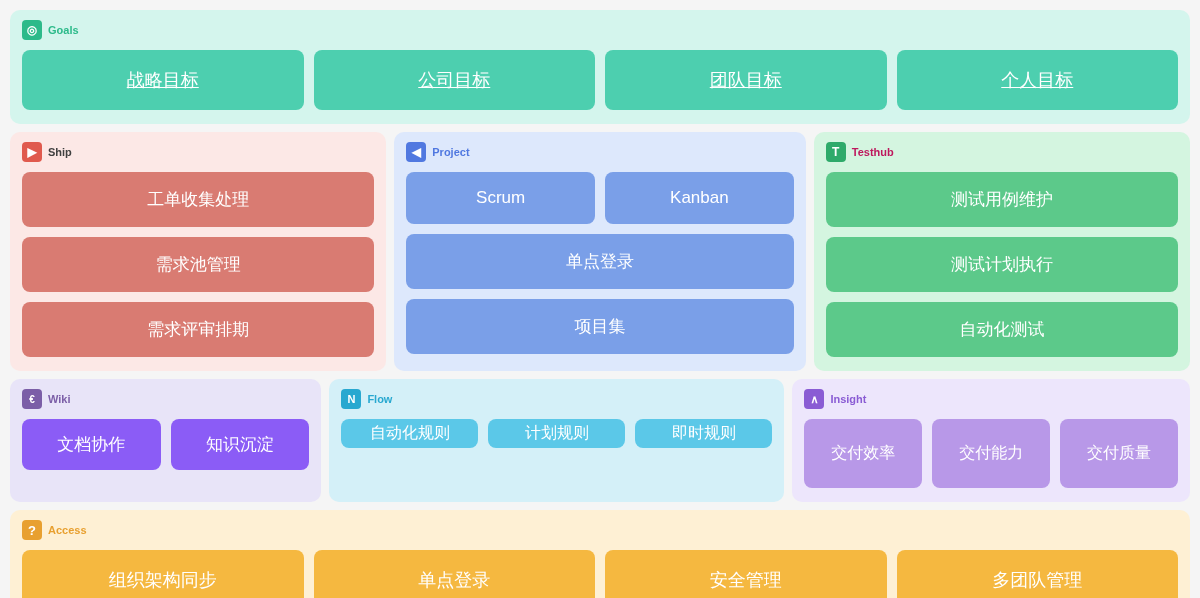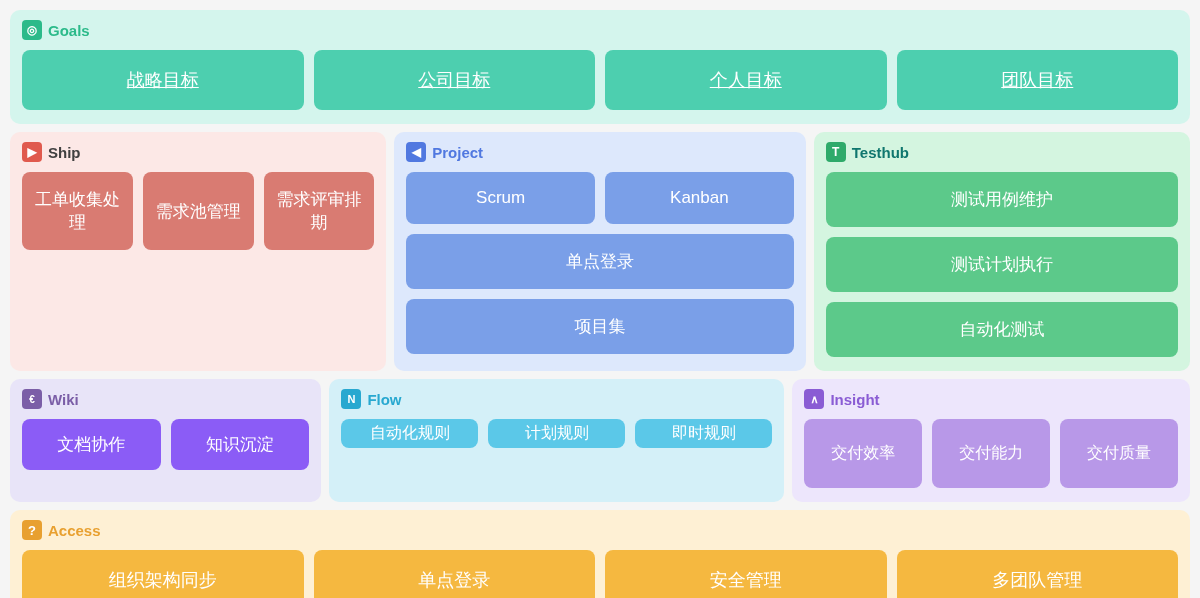--- a/index.html
+++ b/index.html
@@ -38,7 +38,7 @@
       flex-shrink: 0;
     }
     .section-title {
-      font-size: 15px;
+      font-size: 11px;
       font-weight: 700;
     }
     .cards-row {

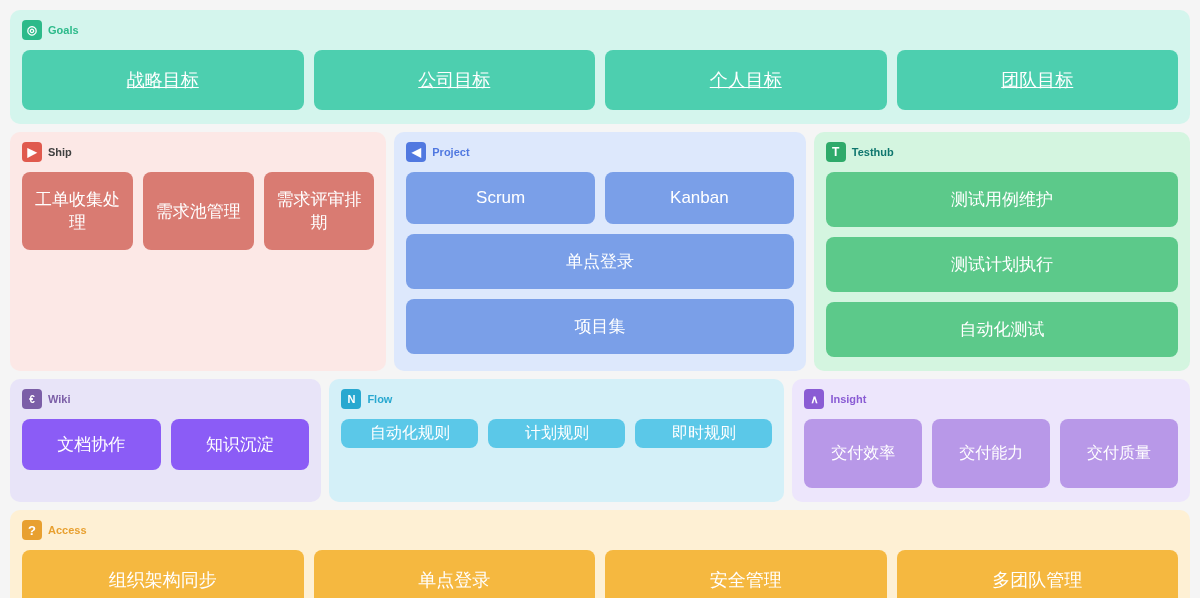--- a/index.html
+++ b/index.html
@@ -220,8 +220,8 @@
     <div class="cards-row">
       <div class="card">战略目标</div>
       <div class="card">公司目标</div>
+      <div class="card">团队目标</div>
       <div class="card">个人目标</div>
-      <div class="card">团队目标</div>
     </div>
   </div>
 

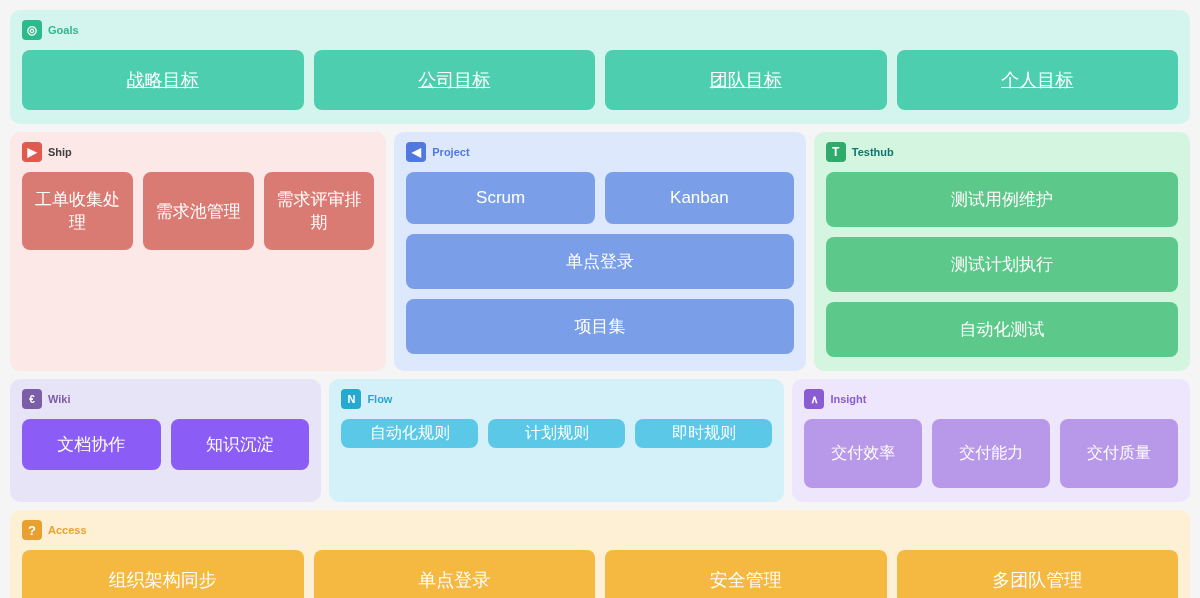--- a/index.html
+++ b/index.html
@@ -127,7 +127,7 @@
       background: #d4f5e0;
       flex: 1;
     }
-    .testhub-section .section-title { color: #0f766e; }
+    .testhub-section .section-title { color: #be185d; }
     .testhub-section .card {
       background: #5cc98a;
       width: 100%;

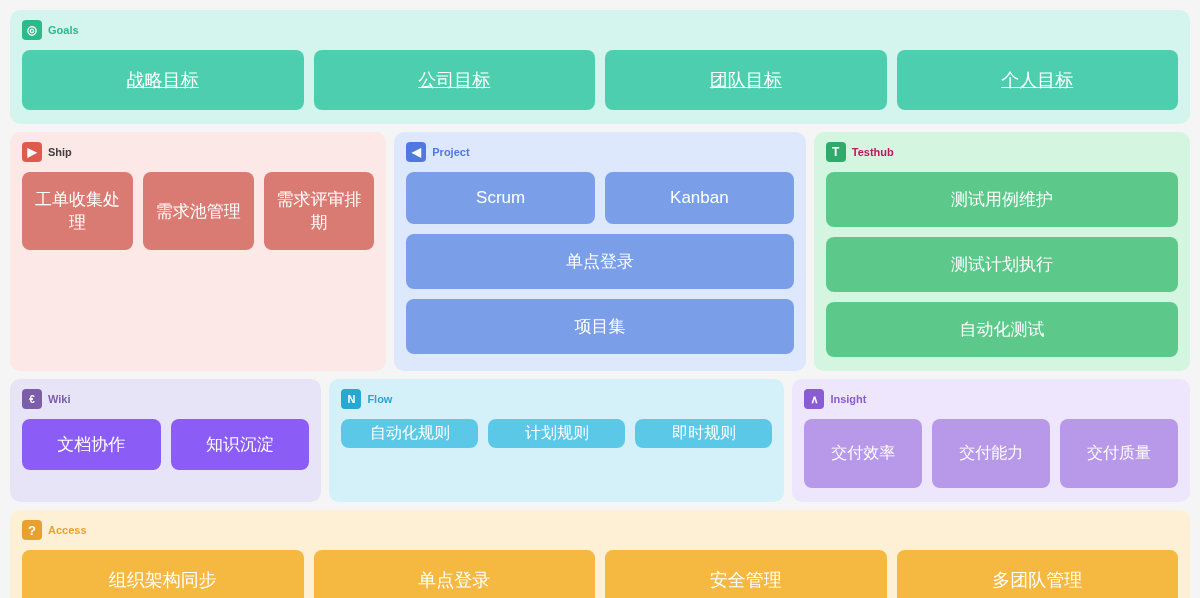--- a/index.html
+++ b/index.html
@@ -91,7 +91,7 @@
     }
     .ship-cards {
       display: flex;
-      flex-direction: row;
+      flex-direction: column;
       gap: 10px;
     }
 

